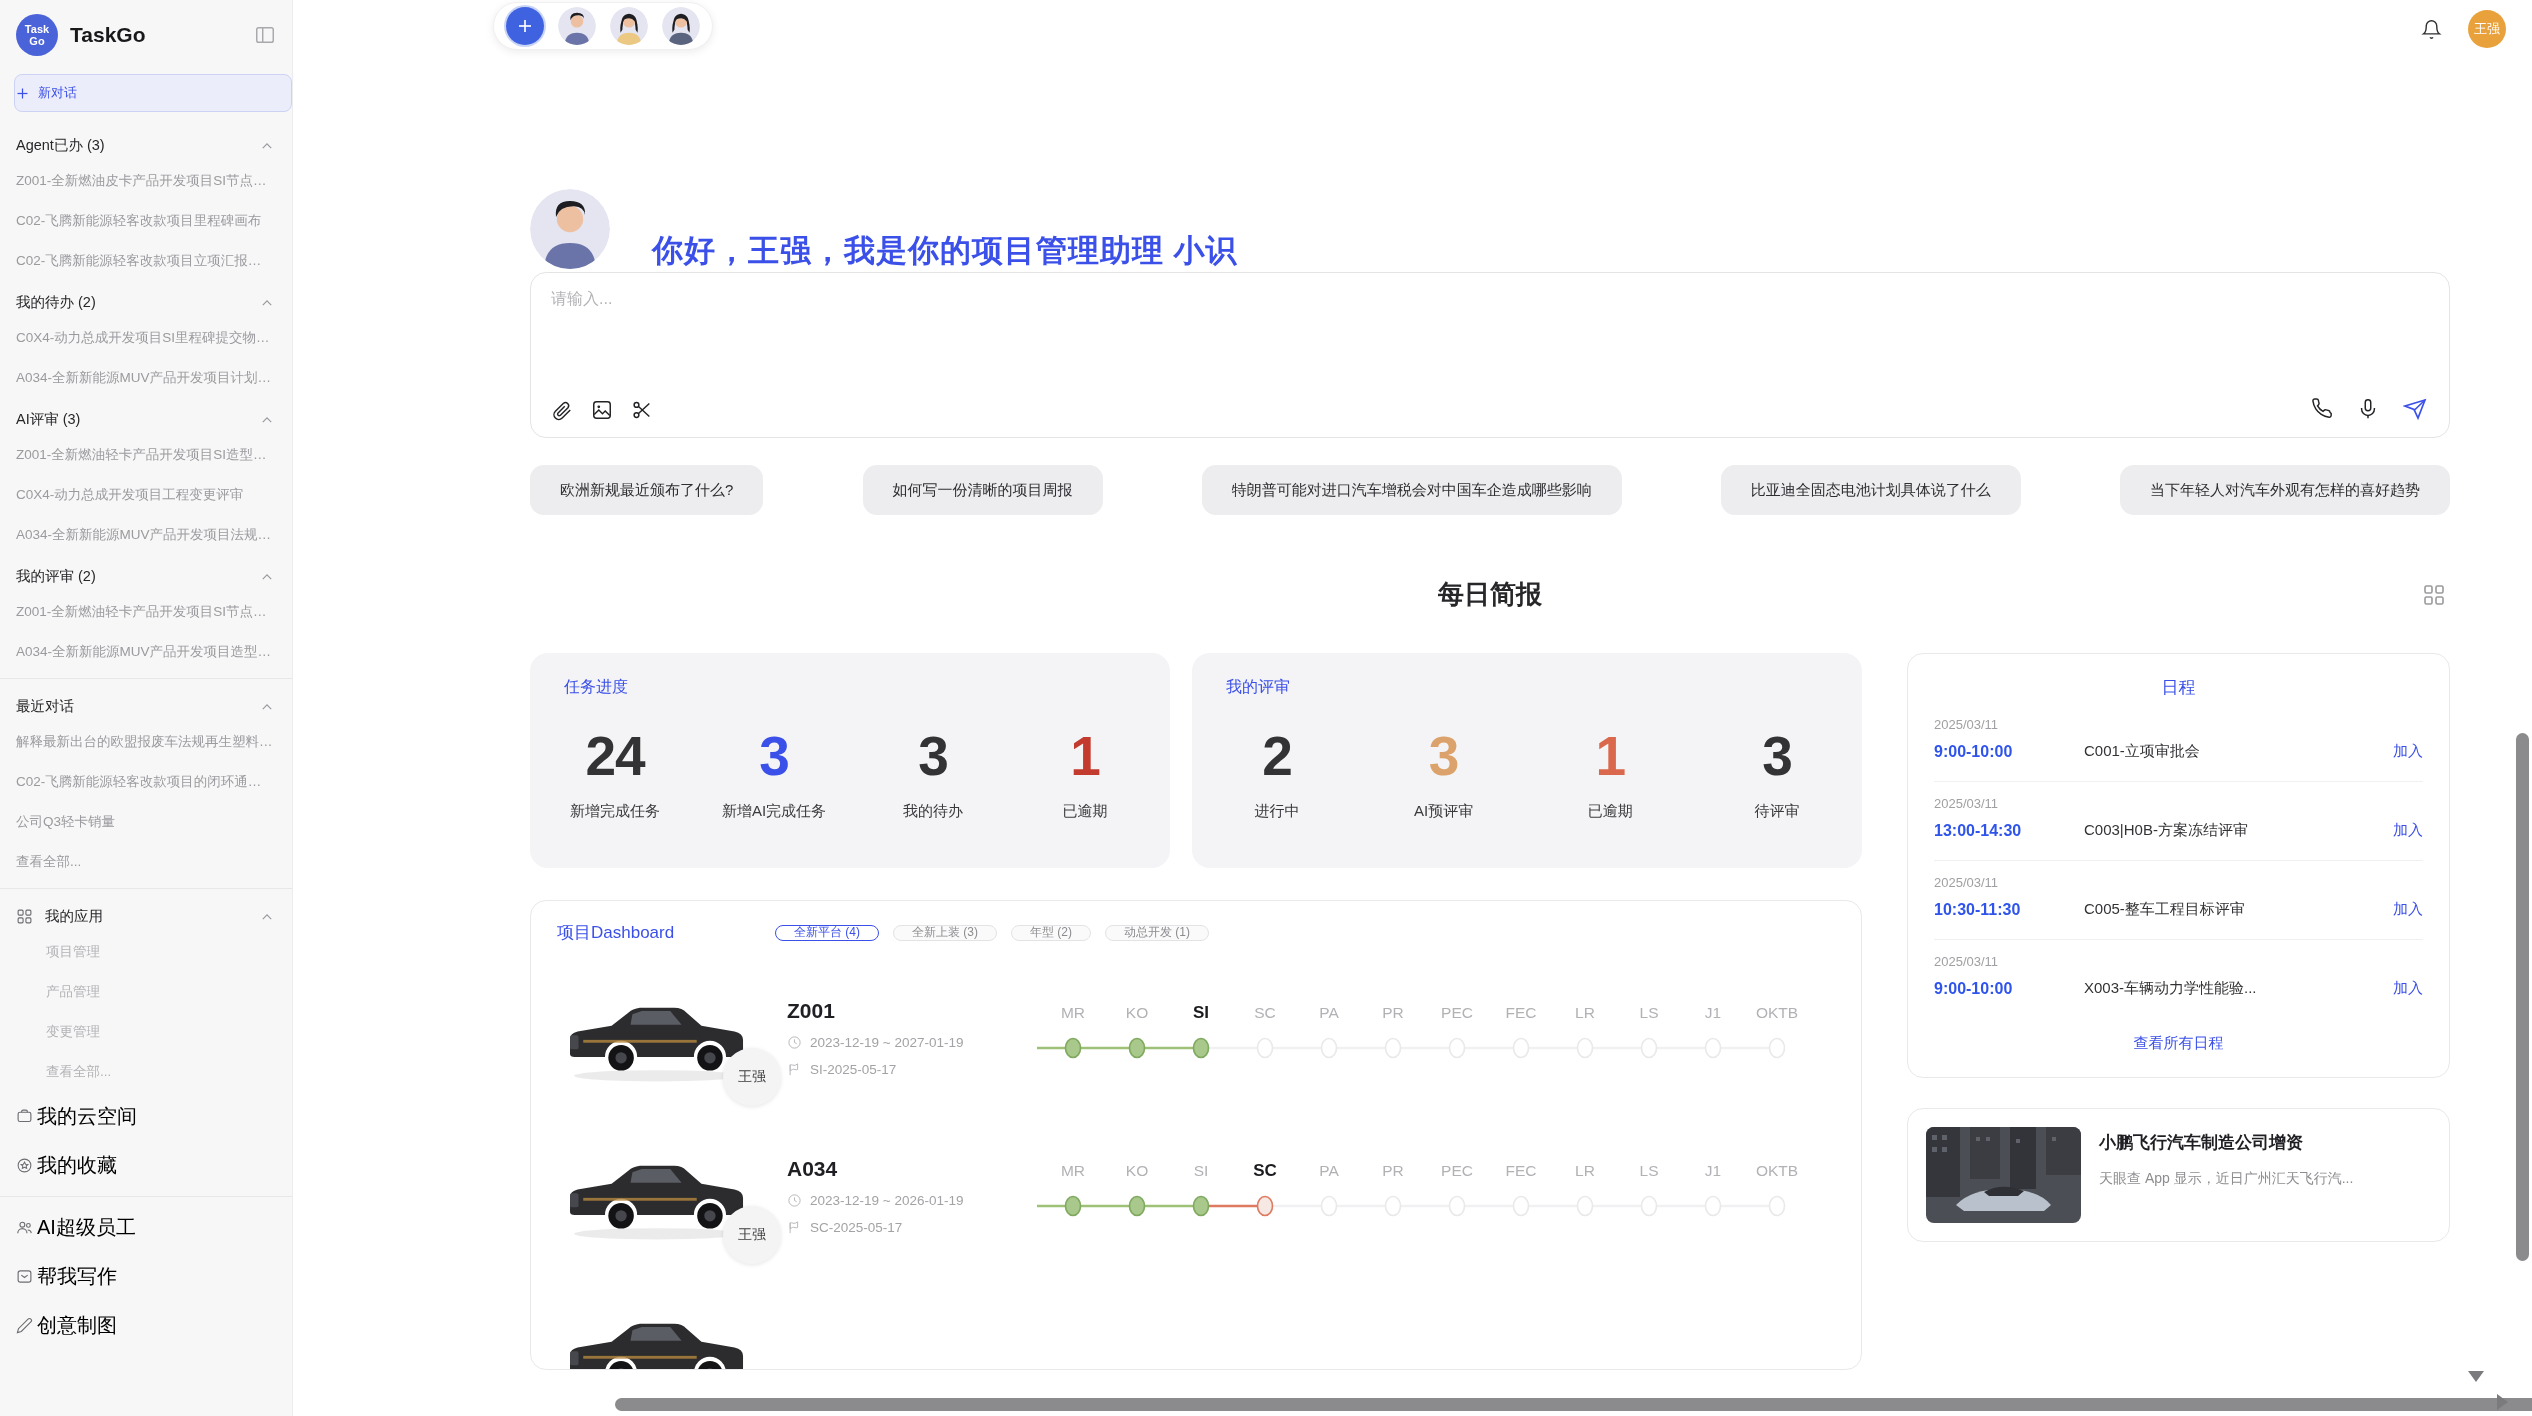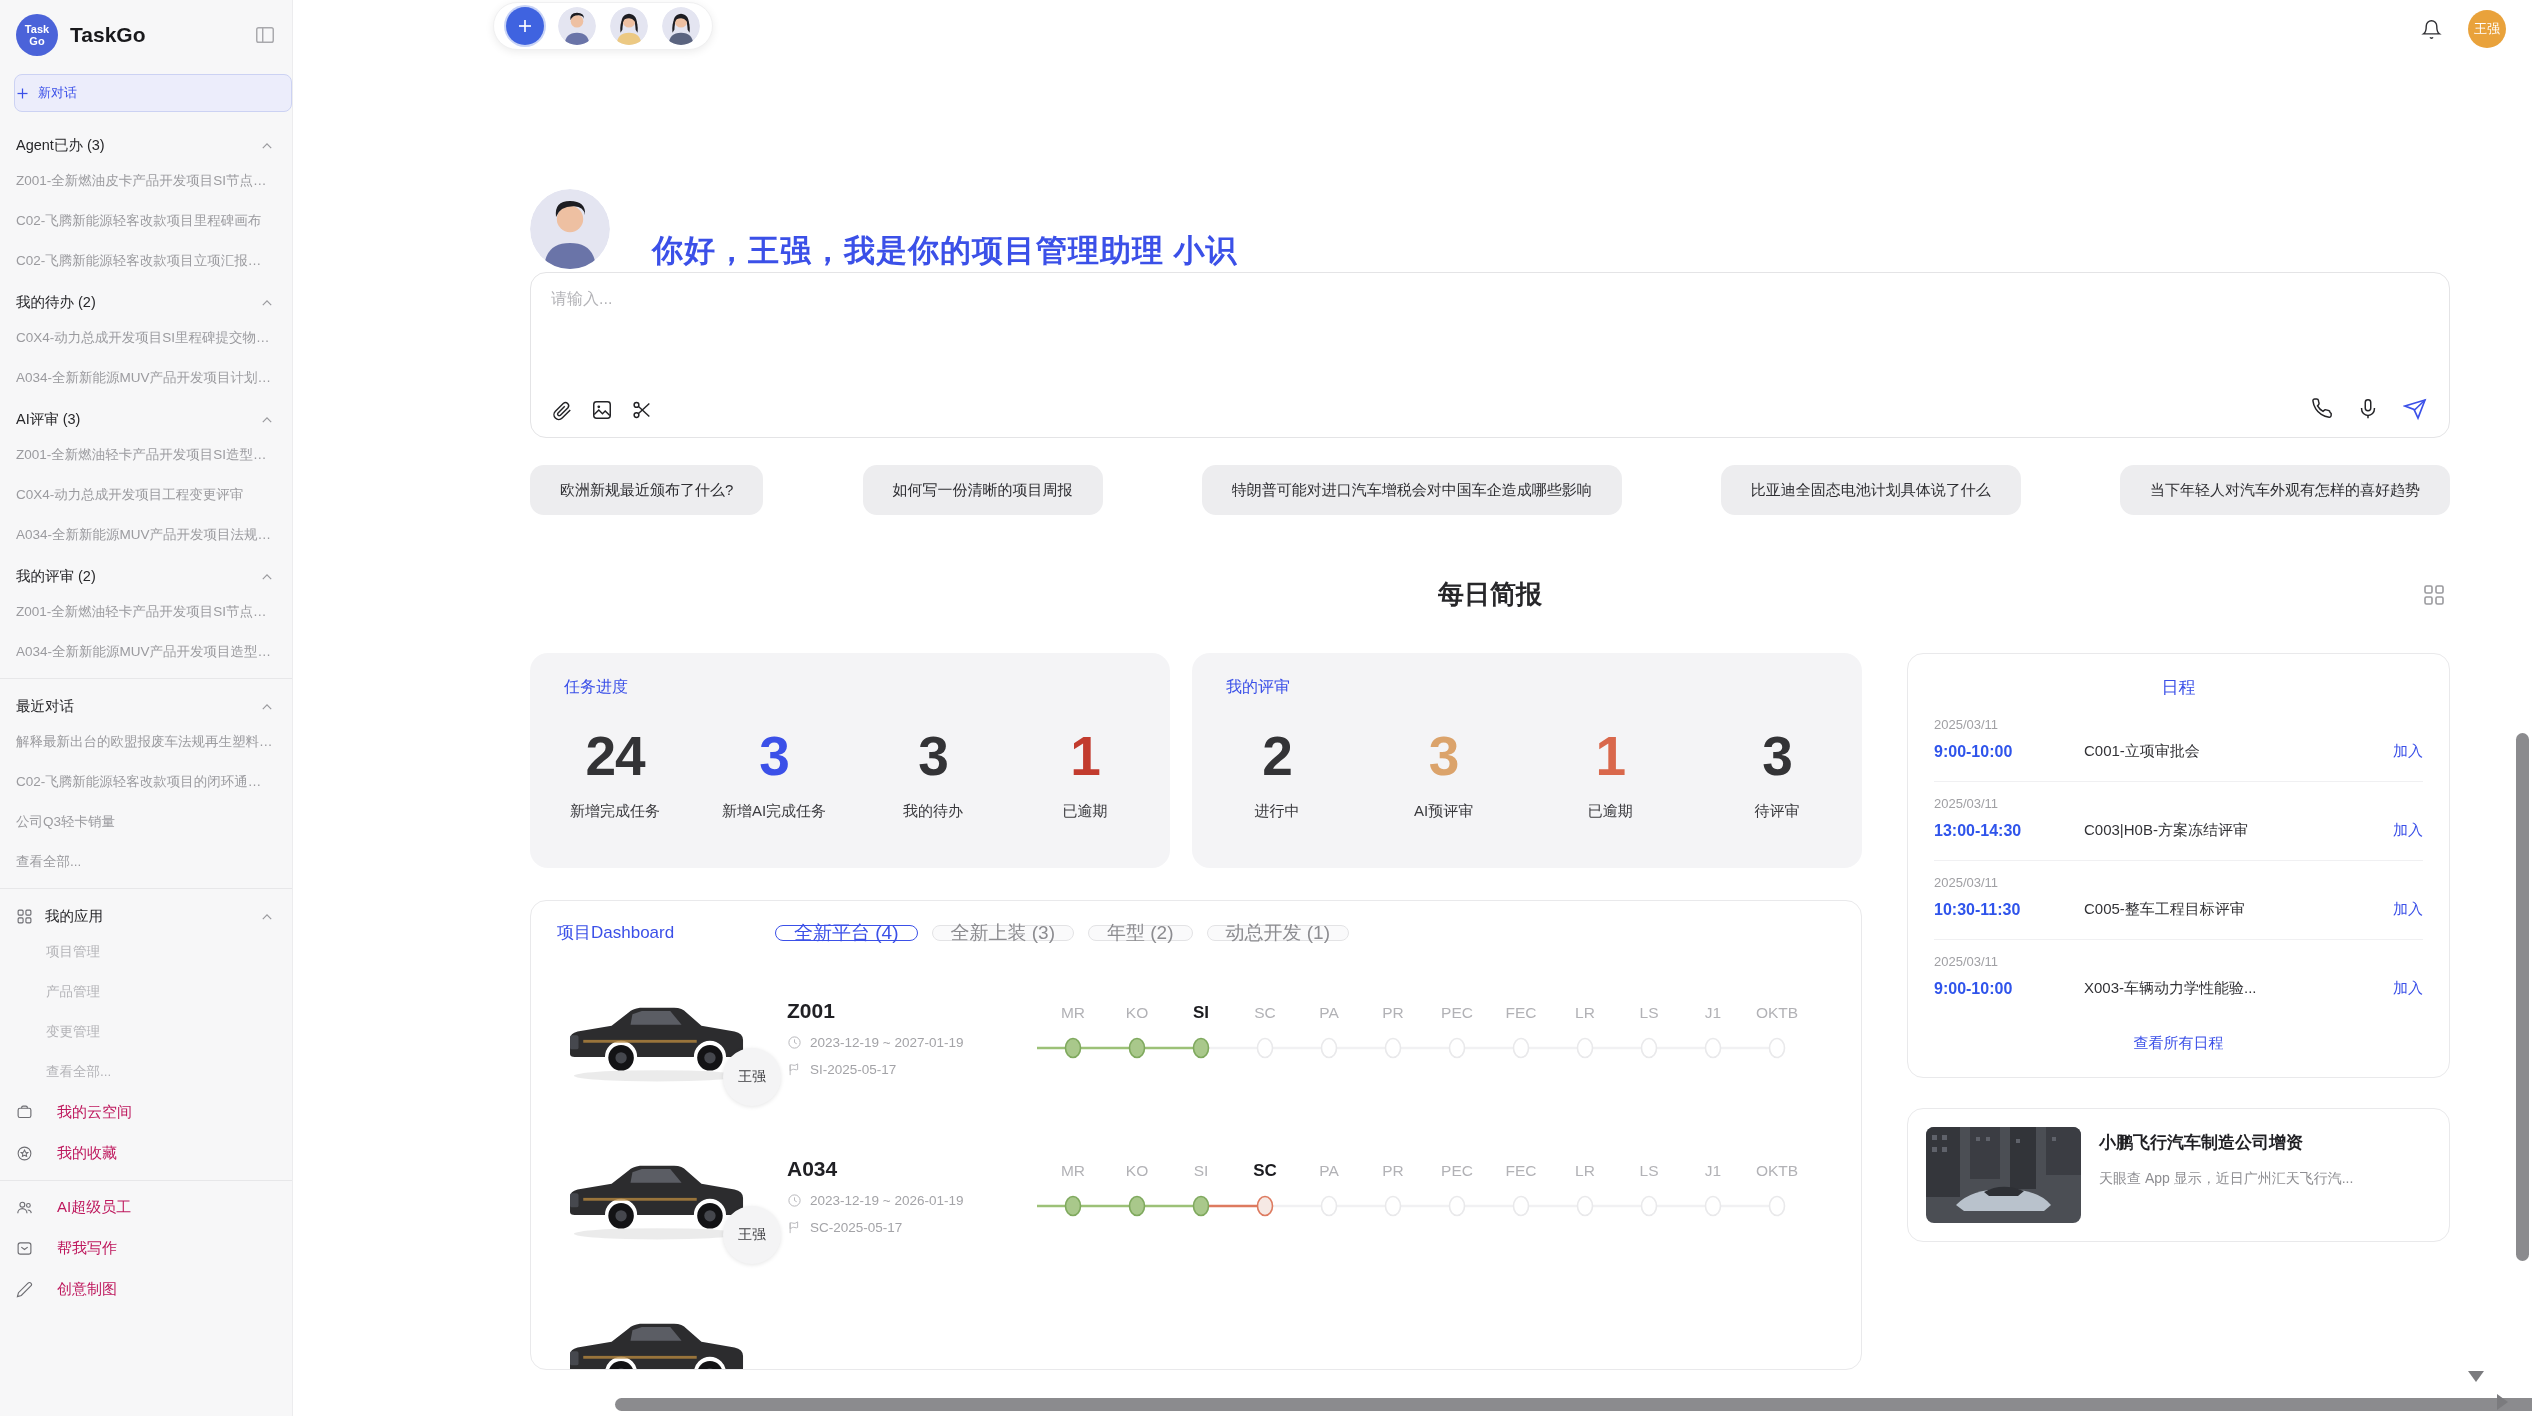--- a/index.html
+++ b/index.html
@@ -89,7 +89,7 @@
   .dash-title { color:#3b50e8; font-size:17px; width:218px; }
   .dash-tabs { display:flex; gap:14px; }
   .tab { height:16px; border-radius:17px; padding:0 18px; display:flex; align-items:center;
-    font-size:19px; border:1px solid #e3e3e5; color:#8c8c90; background:#fafafb; cursor:pointer; }
+    font-size:12px; border:1px solid #e3e3e5; color:#8c8c90; background:#fafafb; cursor:pointer; }
   .tab.active { border-color:#3b50e8; color:#3b50e8; background:#fff; }
   .proj-row { display:flex; align-items:center; margin-top:30px; height:128px; }
   .proj-media { width:230px; position:relative; flex:0 0 230px; }

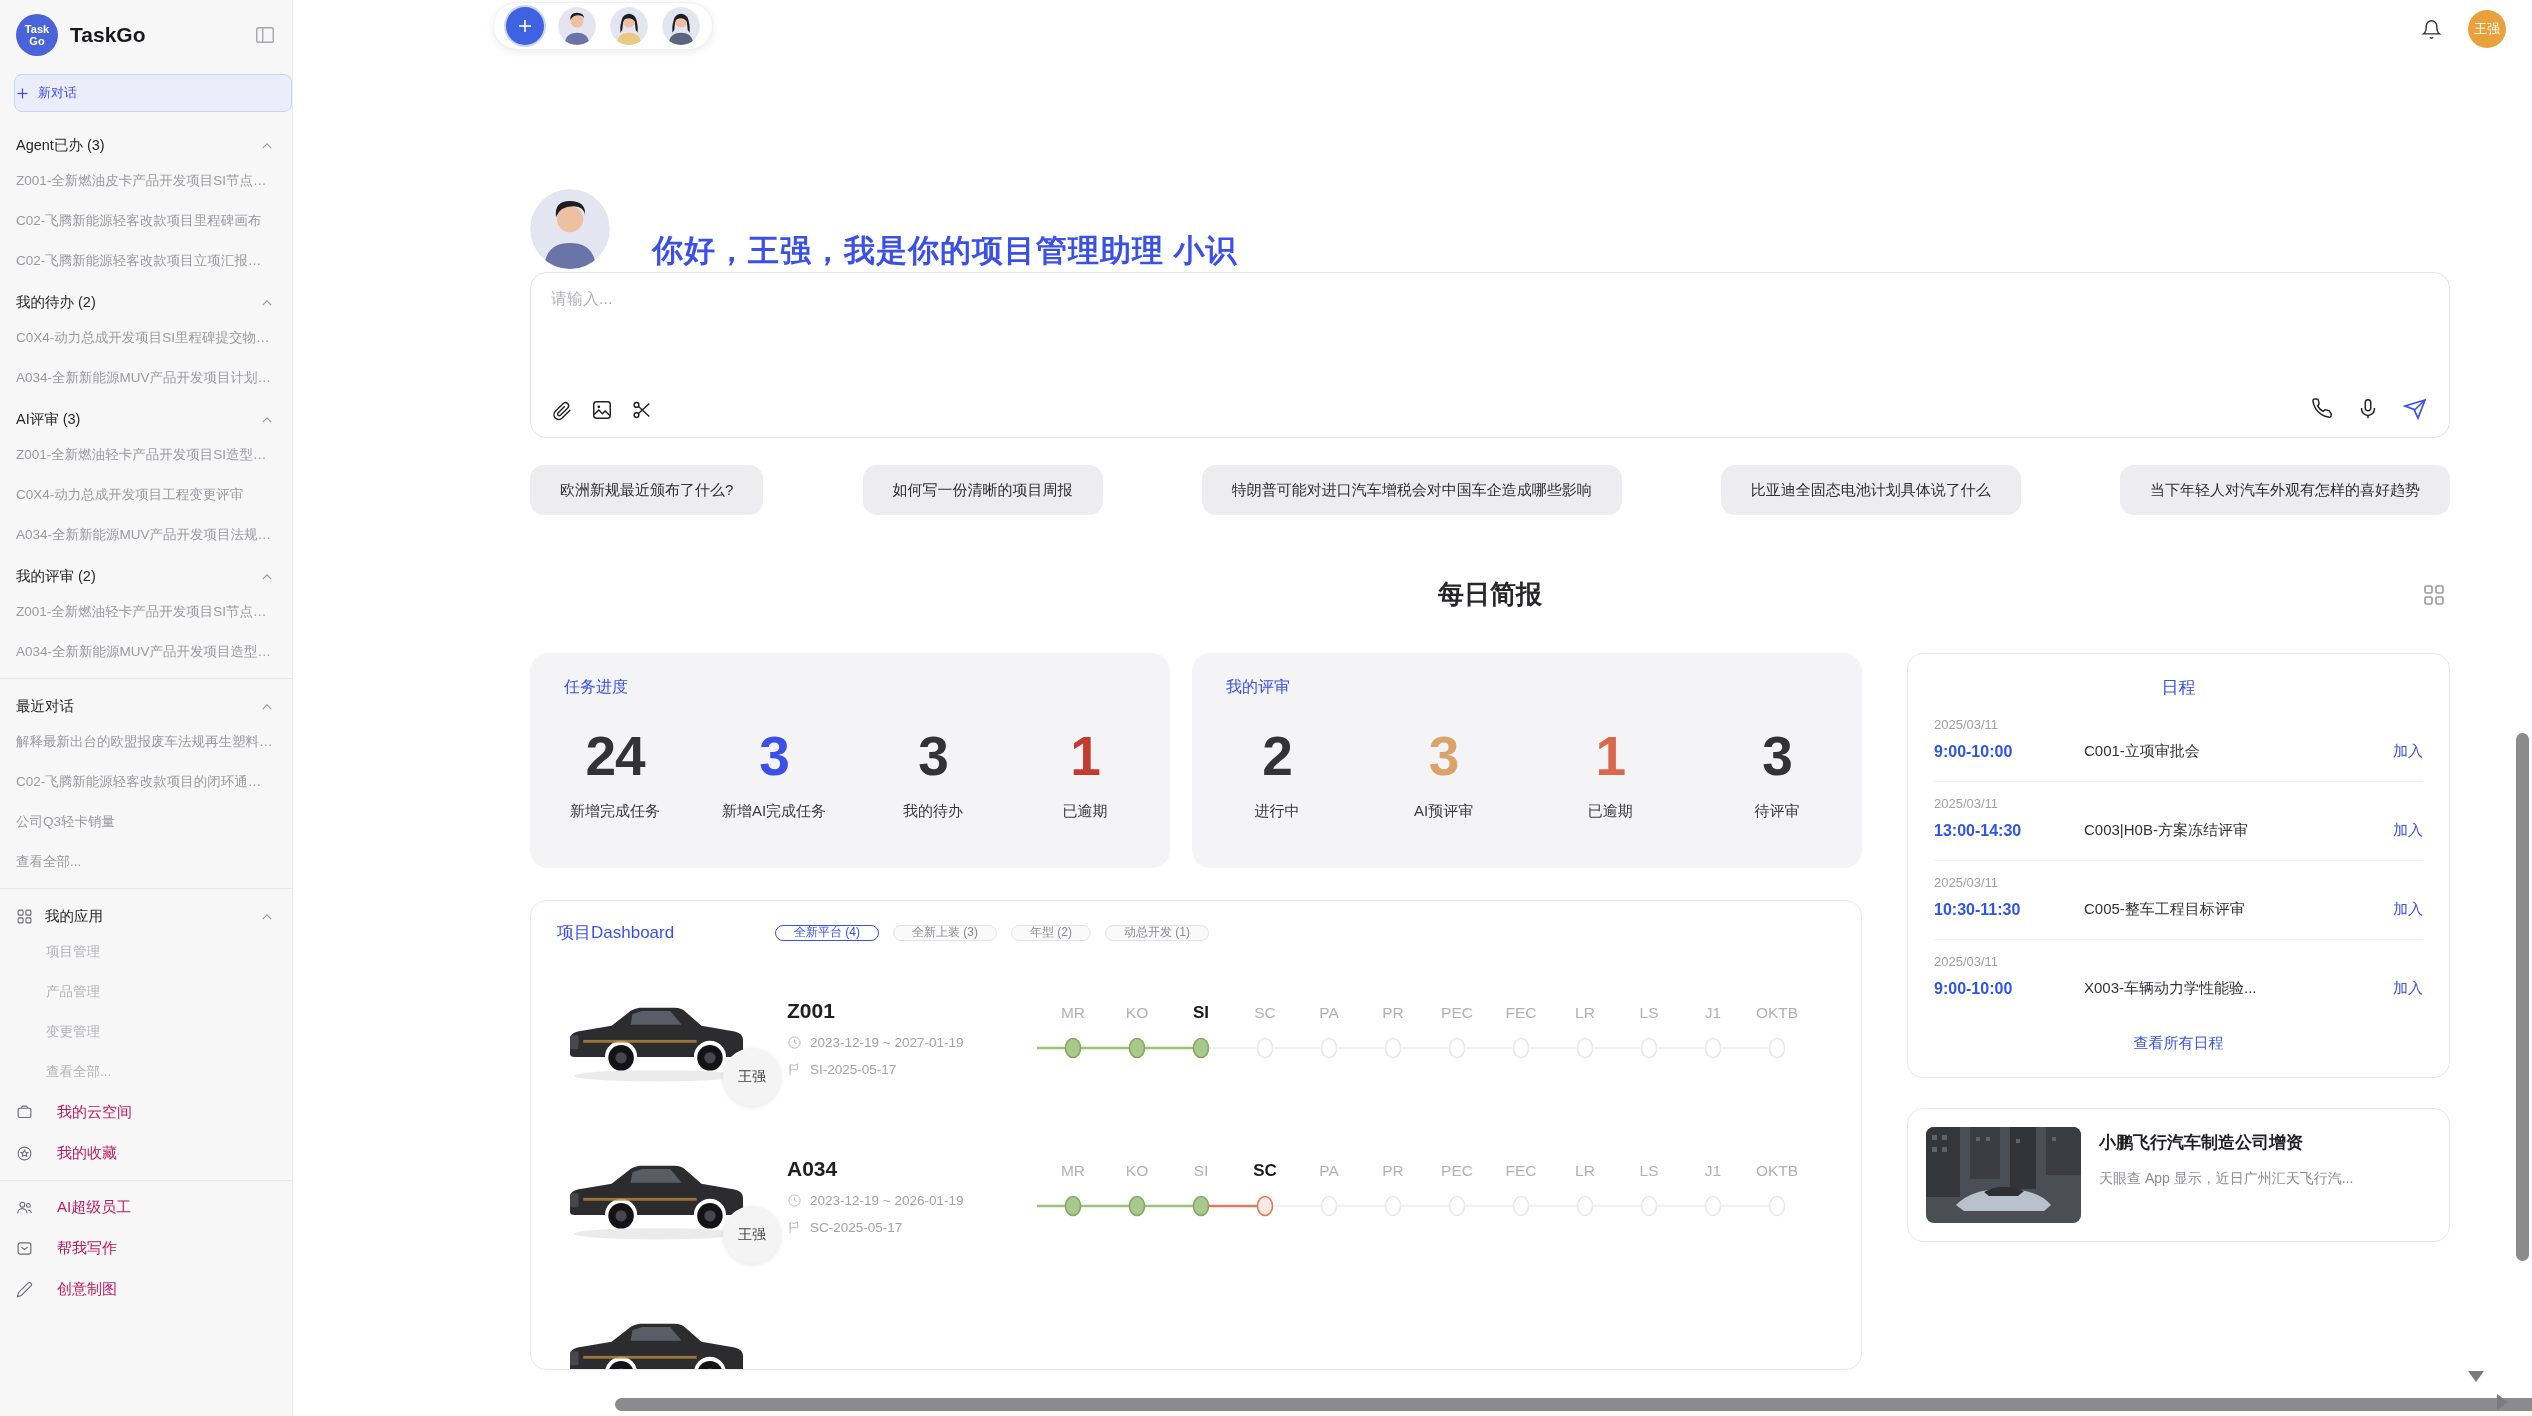--- a/index.html
+++ b/index.html
@@ -25,8 +25,8 @@
   .sb-item { padding:11px 18px 11px 16px; color:#9b9b9f; font-size:13.5px; white-space:nowrap;
     overflow:hidden; text-overflow:ellipsis; cursor:pointer; }
   .sb-divider { height:1px; background:#e7e7e9; margin:6px 0; }
-  .sb-row { display:flex; align-items:center; gap:24px; padding:11px 18px 11px 16px;
-    color:#be185d; font-size:15px; cursor:pointer; }
+  .sb-row { display:flex; align-items:center; gap:4px; padding:11px 18px 11px 16px;
+    color:#000000; font-size:20px; cursor:pointer; }
   .sb-row .sb-ic { color:#6d6d72; display:flex; }
   .sb-sub { padding:11px 18px 11px 46px; color:#b3b3b7; font-size:13.5px; white-space:nowrap;
     overflow:hidden; text-overflow:ellipsis; cursor:pointer; }

